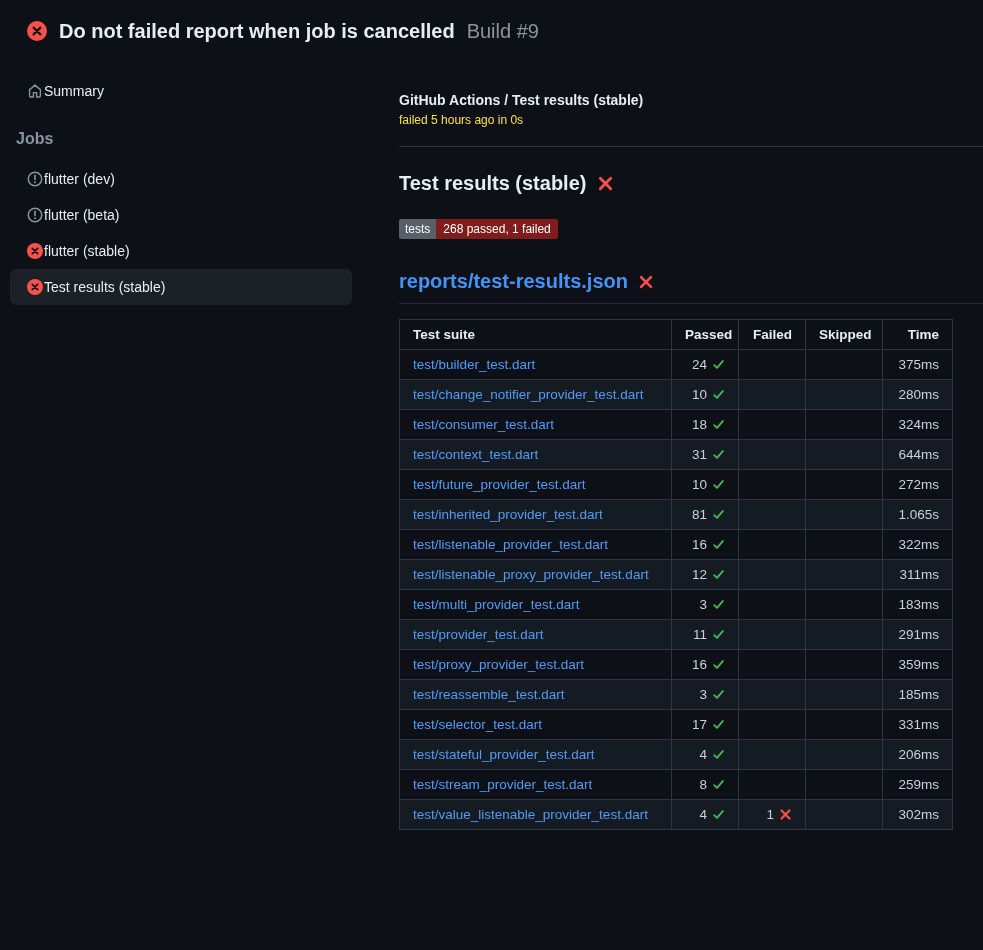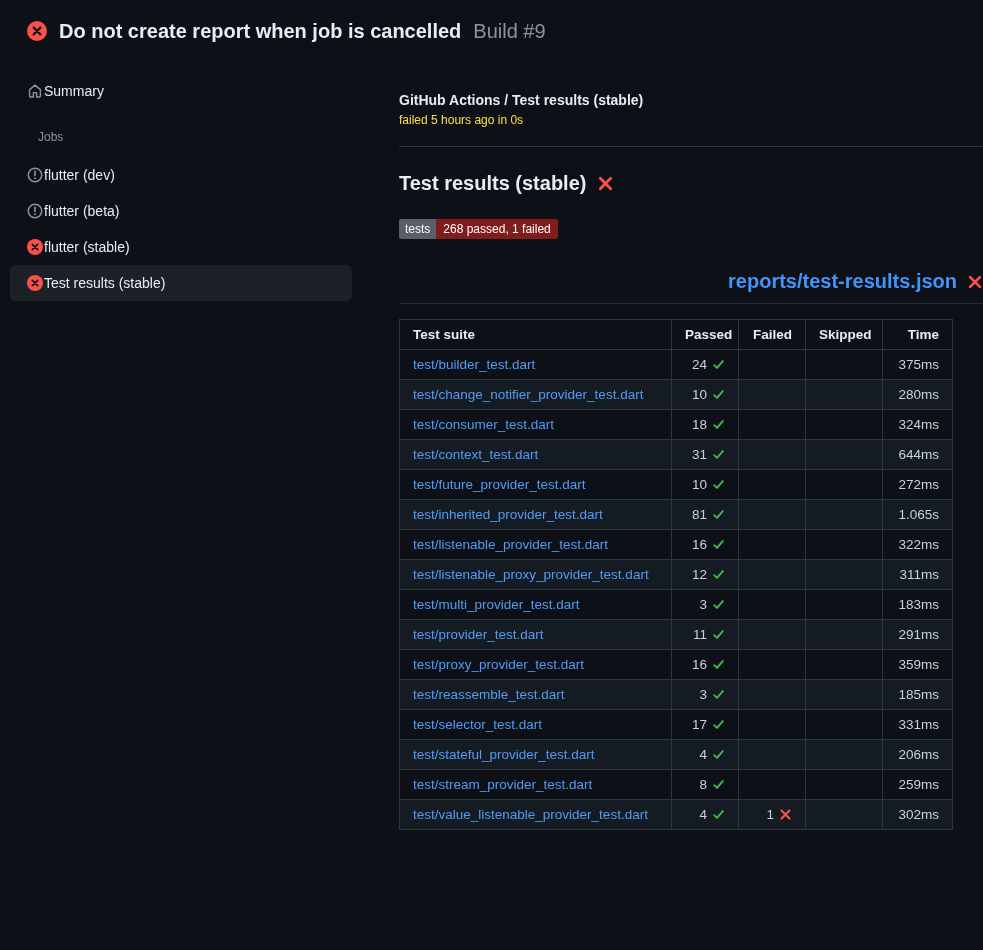--- a/index.html
+++ b/index.html
@@ -80,7 +80,7 @@
           <path d="M5.3 5.3l5.4 5.4M10.7 5.3l-5.4 5.4" stroke="#0d1117" stroke-width="1.7" stroke-linecap="round" fill="none"></path>
         </svg>
       </span>
-    <h1 class="run-title">Do not create report when job is cancelled</h1>
+    <h1 class="run-title">Do not failed report when job is cancelled</h1>
     <span class="run-build">Build #9</span>
   </header>
 

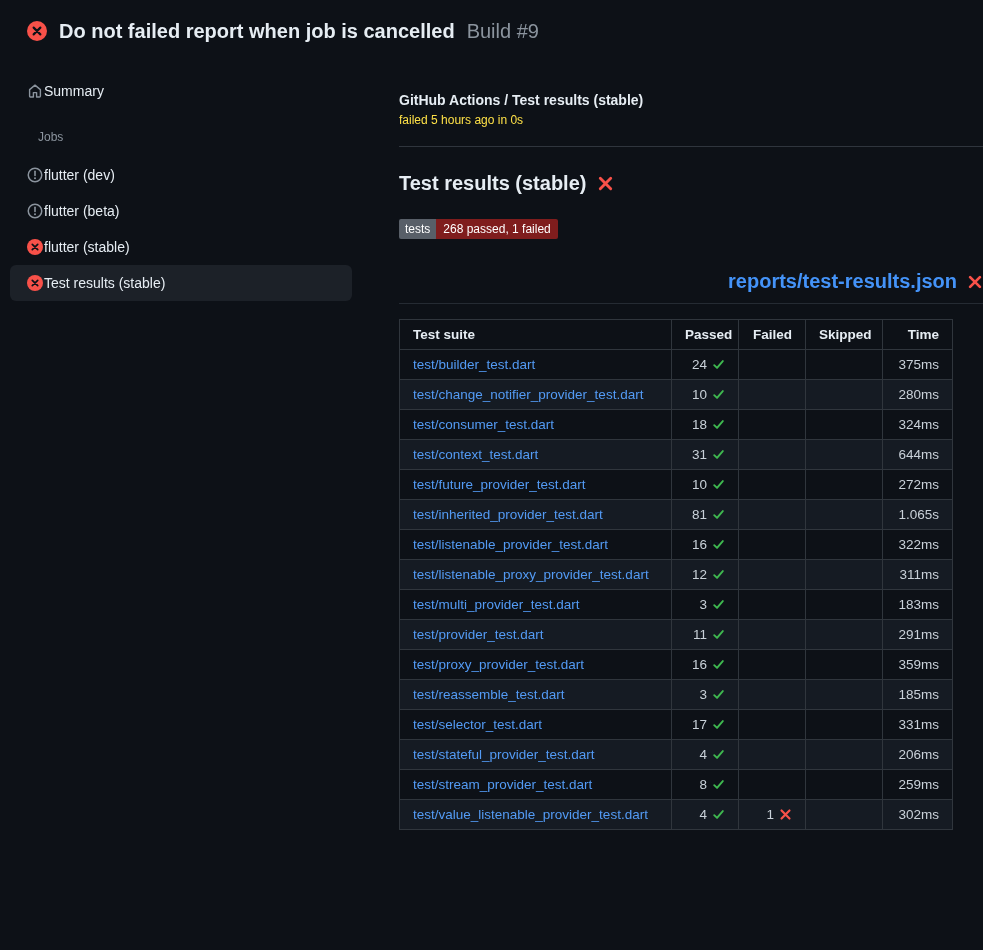--- a/index.html
+++ b/index.html
@@ -29,7 +29,7 @@
     font-size: 14px; color: #e6edf3; cursor: pointer;
   }
   .job-item.selected { background: #1c2128; }
-  .jobs-heading { font-size: 12px; color: #8b949e; margin: 21px 0 13px 28px; }
+  .jobs-heading { font-size: 16px; color: #8b949e; margin: 21px 0 13px 6px; font-weight: bold; }
   .icon16 { width: 16px; height: 16px; flex: none; display: inline-flex; }
   .muted-icon { color: #8b949e; }
 

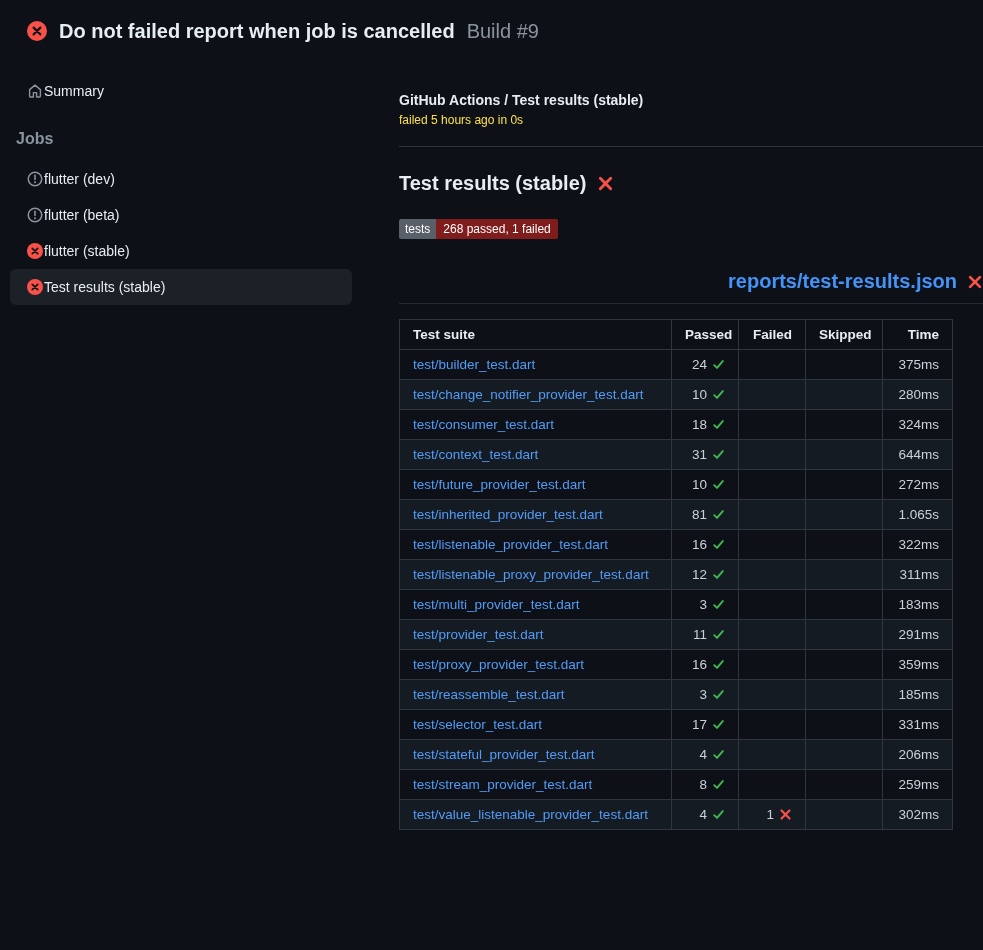--- a/index.html
+++ b/index.html
@@ -46,7 +46,7 @@
   .badge-label { background: #585f68; color: #ffffff; padding: 4px 6px; }
   .badge-value { background: #7f1d1d; color: #ffffff; padding: 4px 7px; }
 
-  .report-title { display: flex; align-items: center; gap: 10px; margin-top: 31px; padding-bottom: 10px; border-bottom: 1px solid #252b33; font-size: 20px; font-weight: 700; justify-content: flex-end; }
+  .report-title { display: flex; align-items: center; gap: 10px; margin-top: 31px; padding-bottom: 10px; border-bottom: 1px solid #252b33; font-size: 20px; font-weight: 700; }
   .report-link { color: #4493f8; text-decoration: none; }
 
   .summary { font-size: 14px; color: #e6edf3; margin-top: 20px; }

